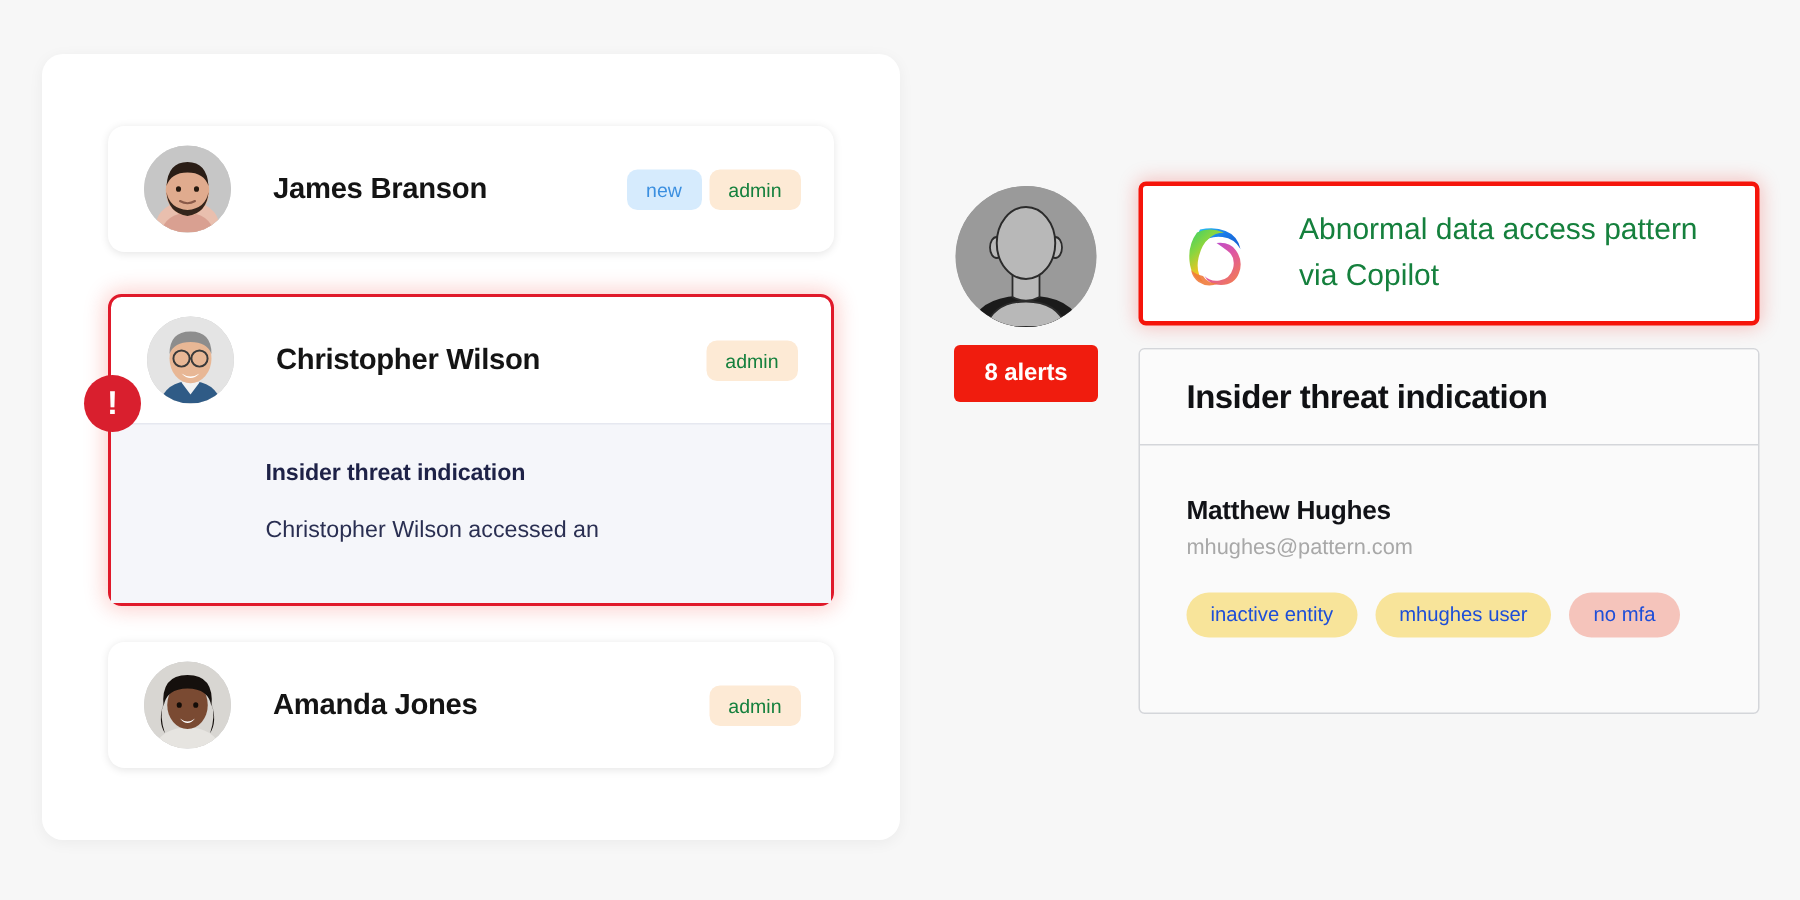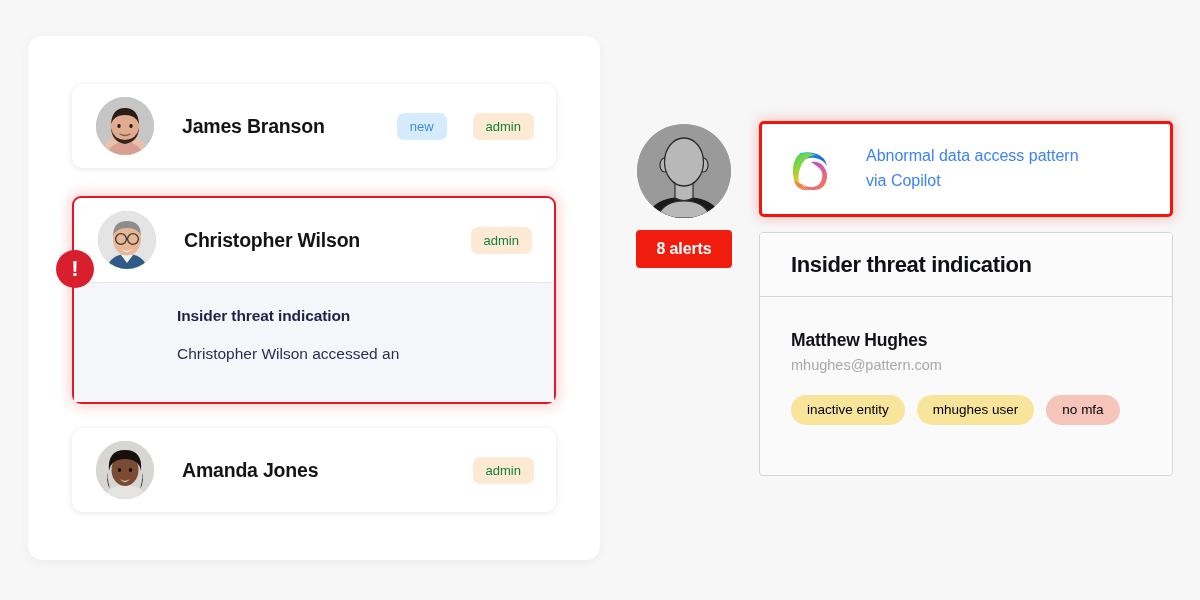--- a/index.html
+++ b/index.html
@@ -42,7 +42,7 @@
     font-size:19.5px;font-weight:bold;color:#141414;
     margin-left:28px;letter-spacing:-0.2px;white-space:nowrap;
   }
-  .badges{margin-left:auto;display:flex;align-items:center;gap:26px;}
+  .badges{margin-left:auto;display:flex;align-items:center;gap:5px;}
   .badge{
     font-size:13px;border-radius:7px;
     padding:7px 13px;white-space:nowrap;line-height:1;

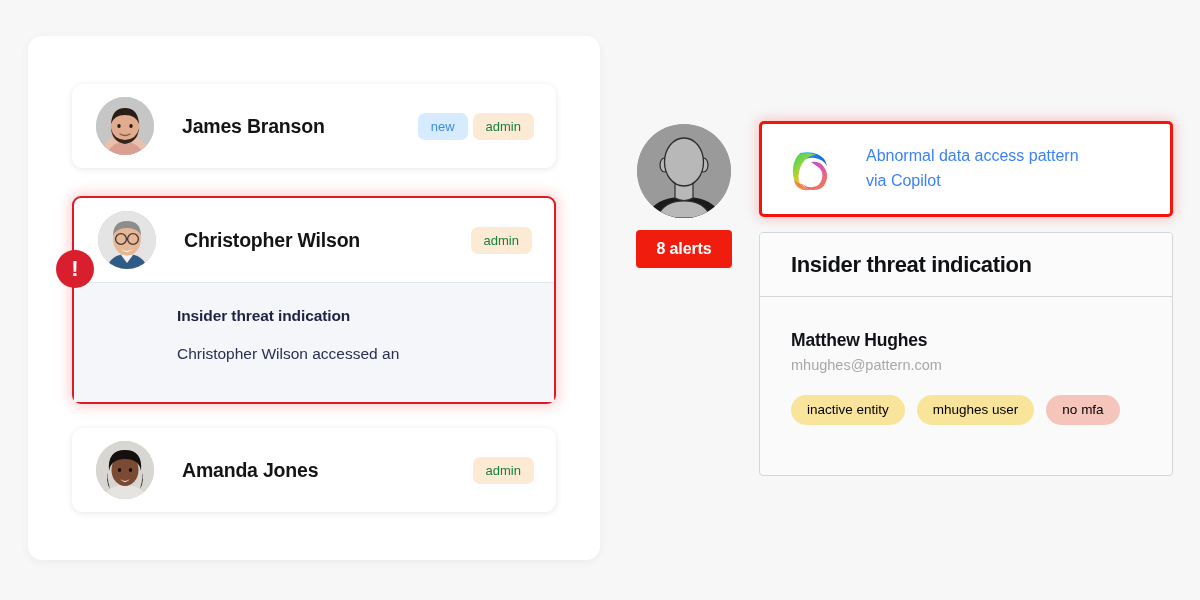--- a/index.html
+++ b/index.html
@@ -108,7 +108,7 @@
   .copilot-icon{width:46px;height:46px;flex:0 0 46px;}
   .copilot-icon svg{display:block;width:46px;height:46px;}
   .copilot-text{
-    margin-left:32px;font-size:16px;color:#3b82f6;line-height:1.55;
+    margin-left:32px;font-size:20px;color:#15803d;line-height:1.55;
   }
 
   

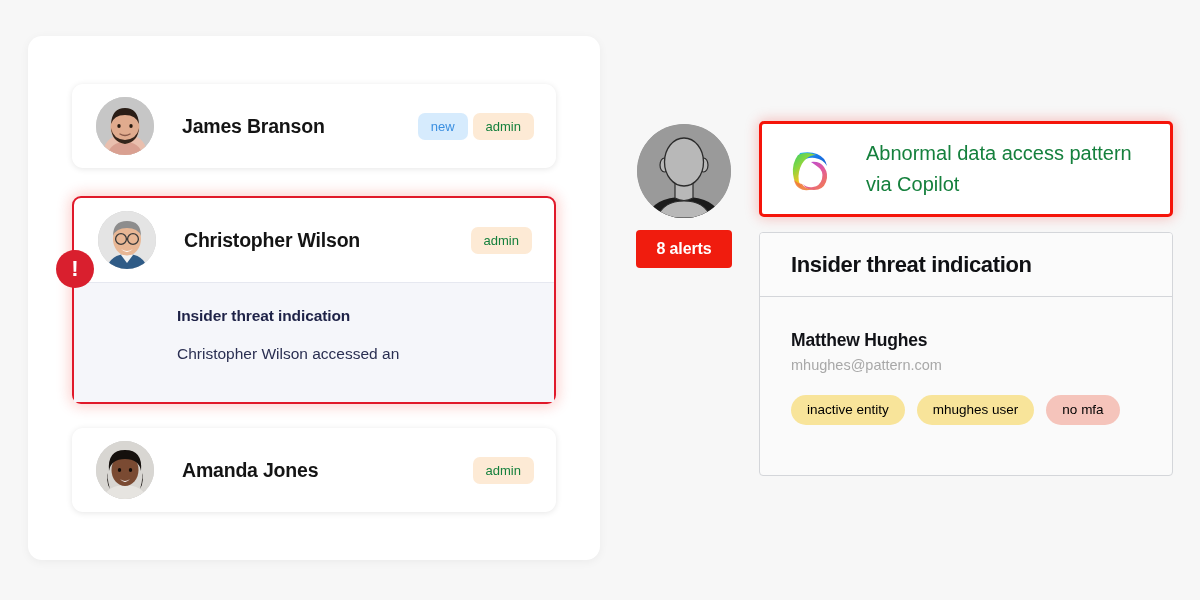--- a/index.html
+++ b/index.html
@@ -138,7 +138,7 @@
   }
   .pills{display:flex;gap:12px;align-items:center;}
   .pill{
-    font-size:13.5px;color:#000000;
+    font-size:13.5px;color:#1d4ed8;
     border-radius:999px;padding:8px 16px;line-height:1;white-space:nowrap;
   }
   .pill-yellow{background:#f8e49a;}

